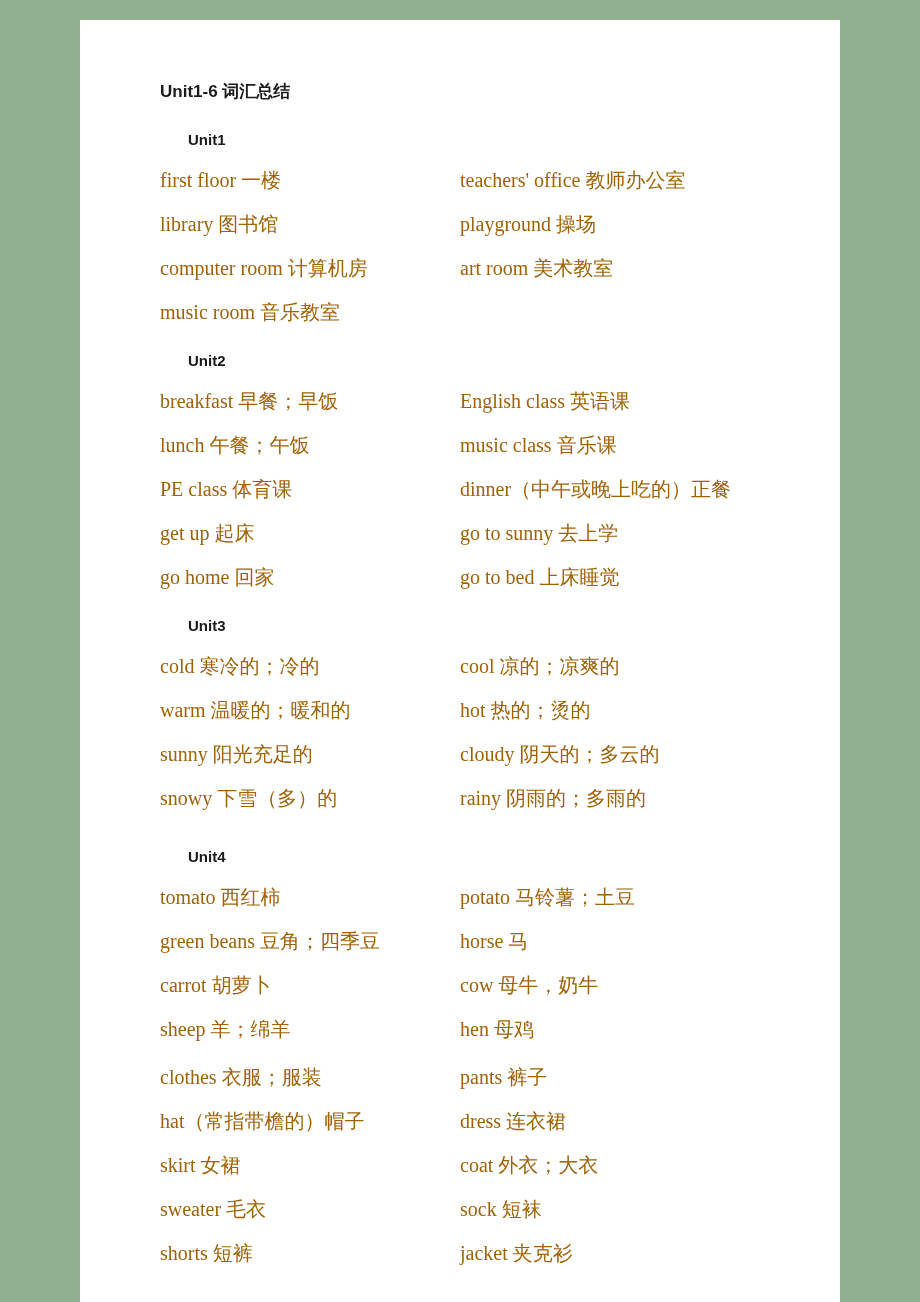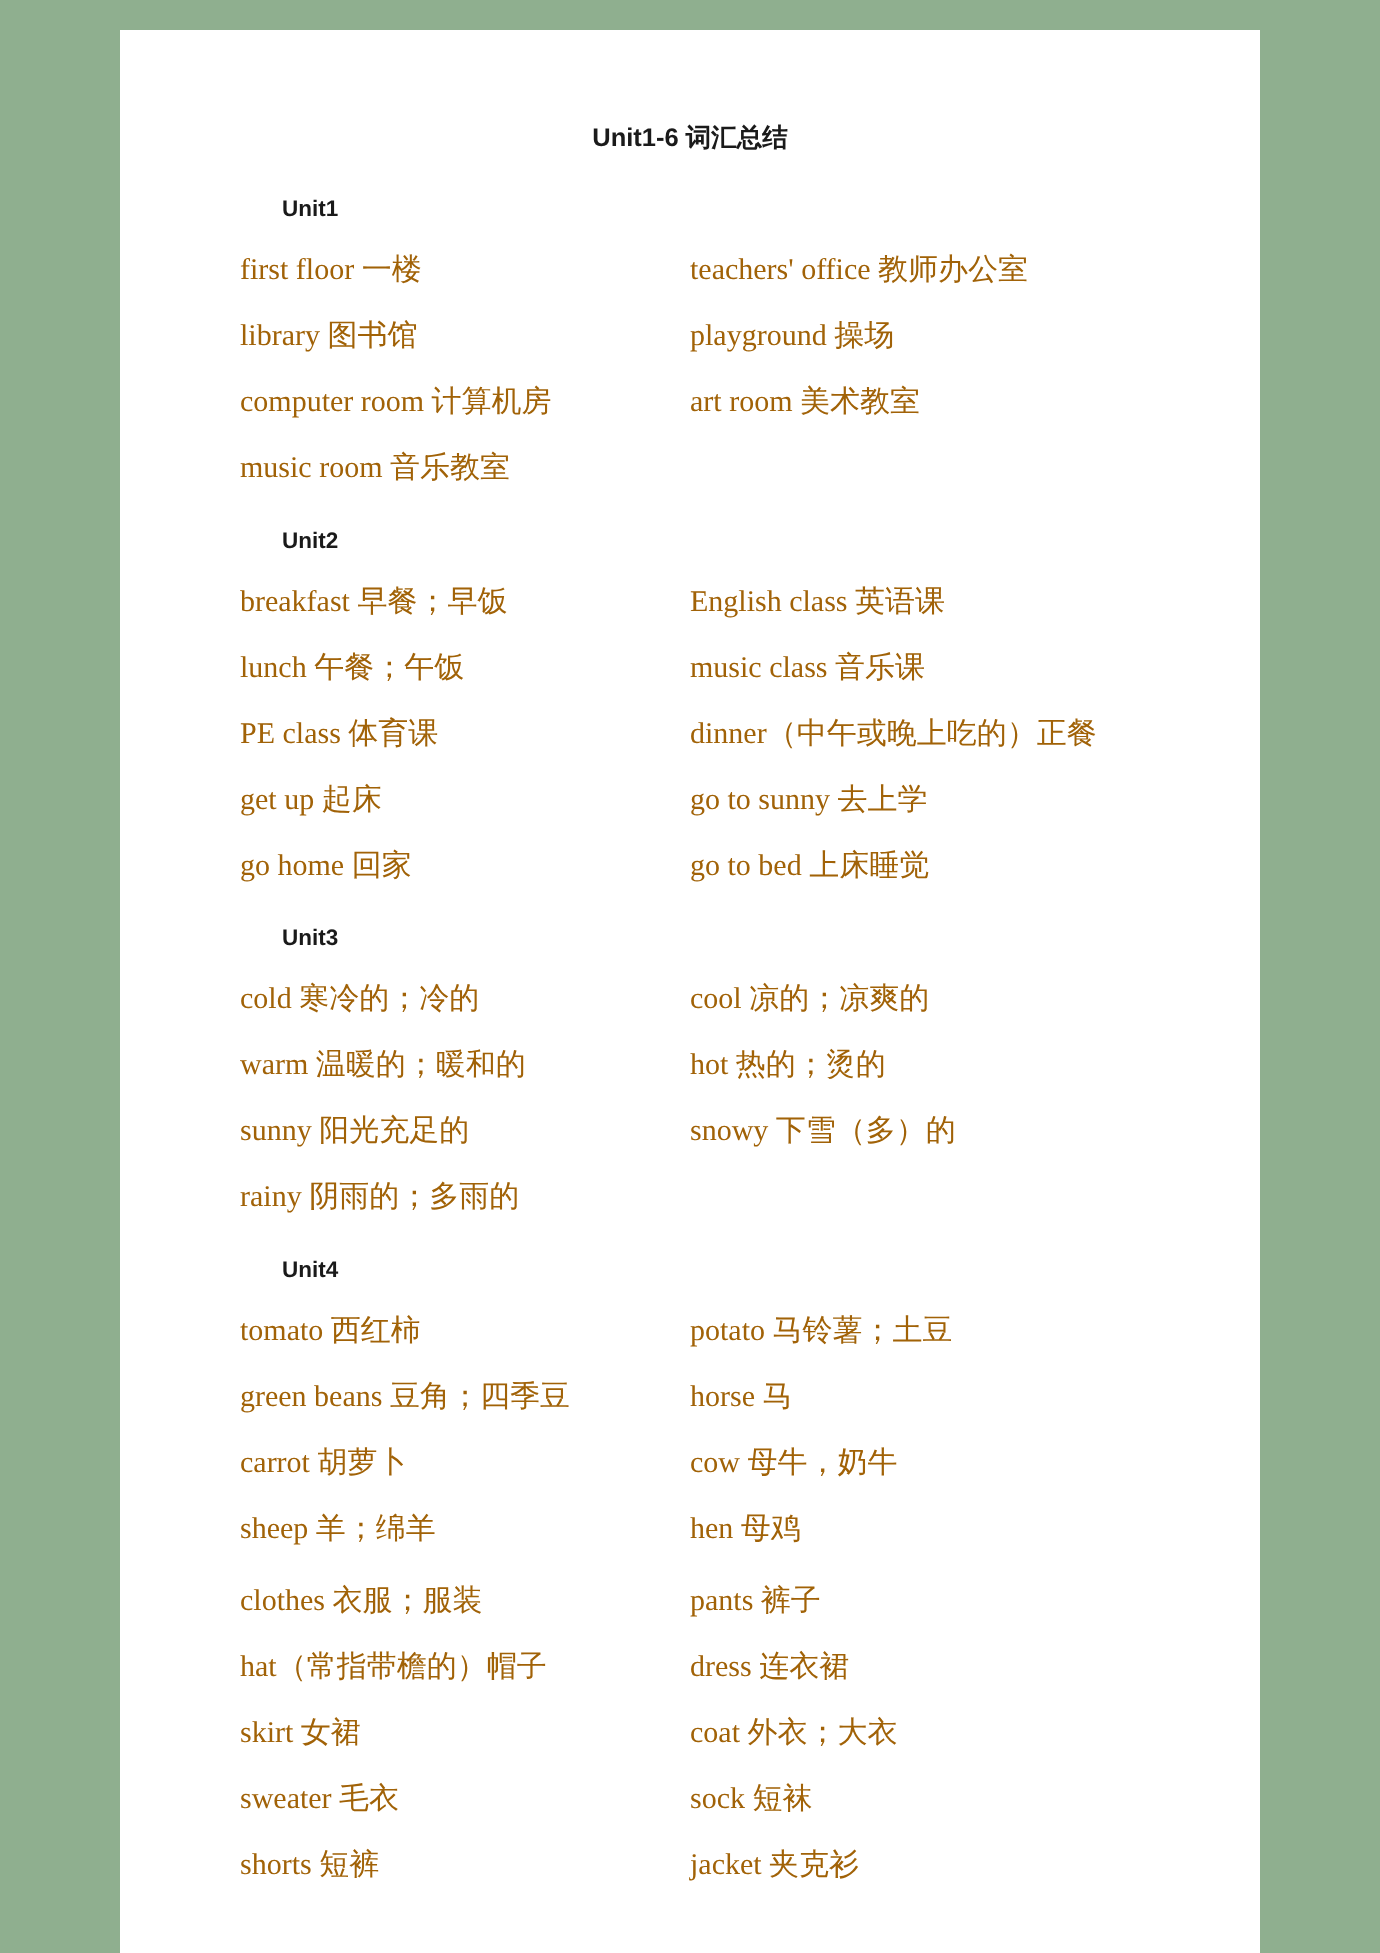--- a/index.html
+++ b/index.html
@@ -29,7 +29,7 @@
     }
 
     .page-title {
-      text-align: center;
+      text-align: left;
       font-weight: bold;
       font-size: 17px;
       margin-bottom: 28px;

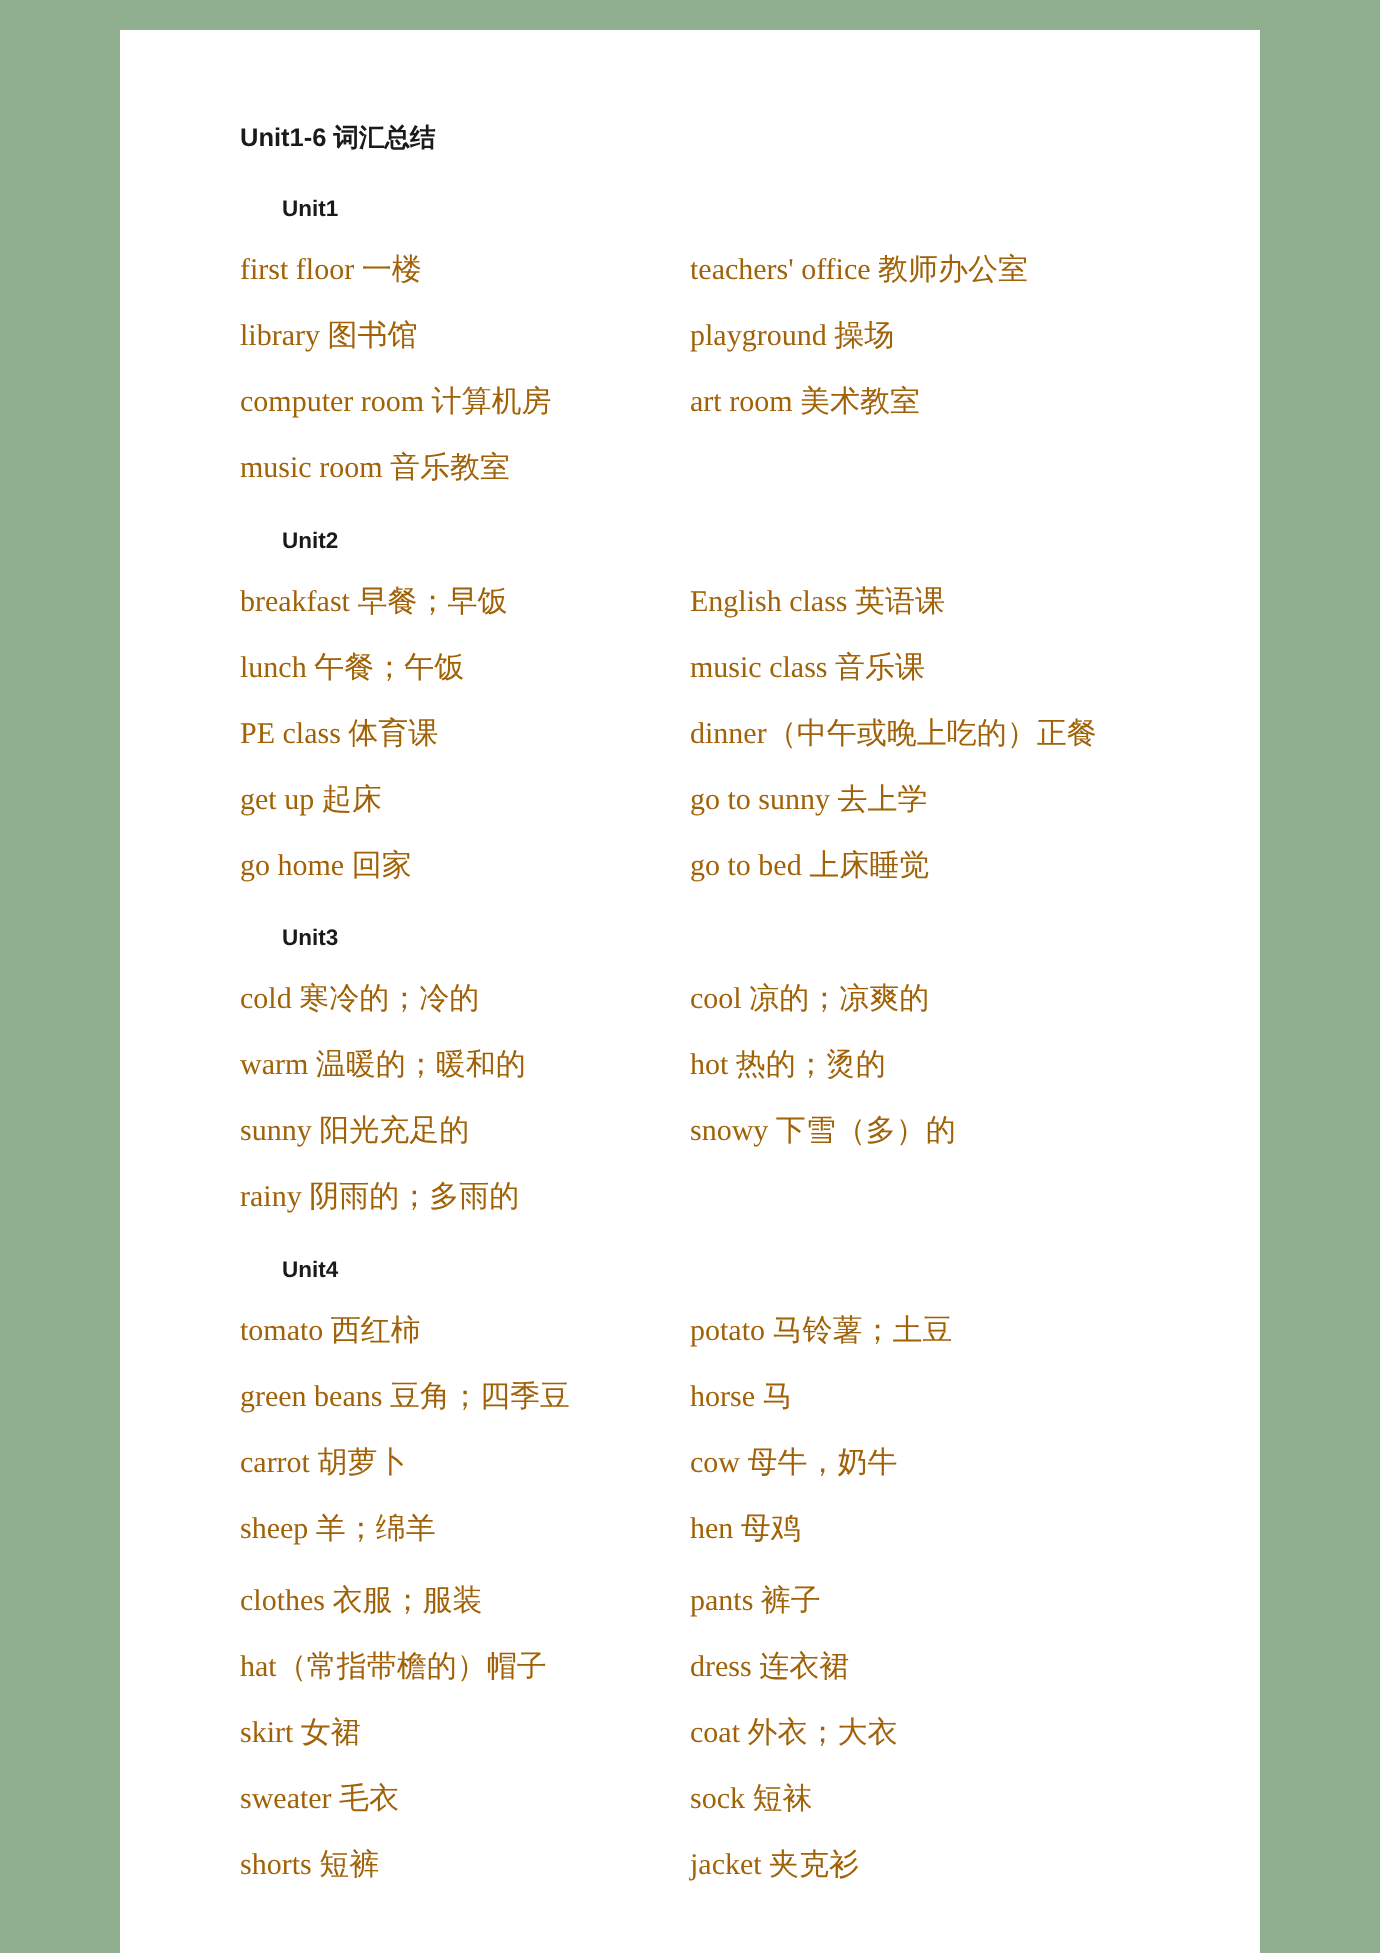--- a/index.html
+++ b/index.html
@@ -108,6 +108,7 @@
           <div class="vocab-item">warm 温暖的；暖和的</div>
           <div class="vocab-item">hot 热的；烫的</div>
           <div class="vocab-item">sunny 阳光充足的</div>
+          <div class="vocab-item">cloudy 阴天的；多云的</div>
           <div class="vocab-item">snowy 下雪（多）的</div>
           <div class="vocab-item">rainy 阴雨的；多雨的</div>
           <div class="vocab-item"></div>

